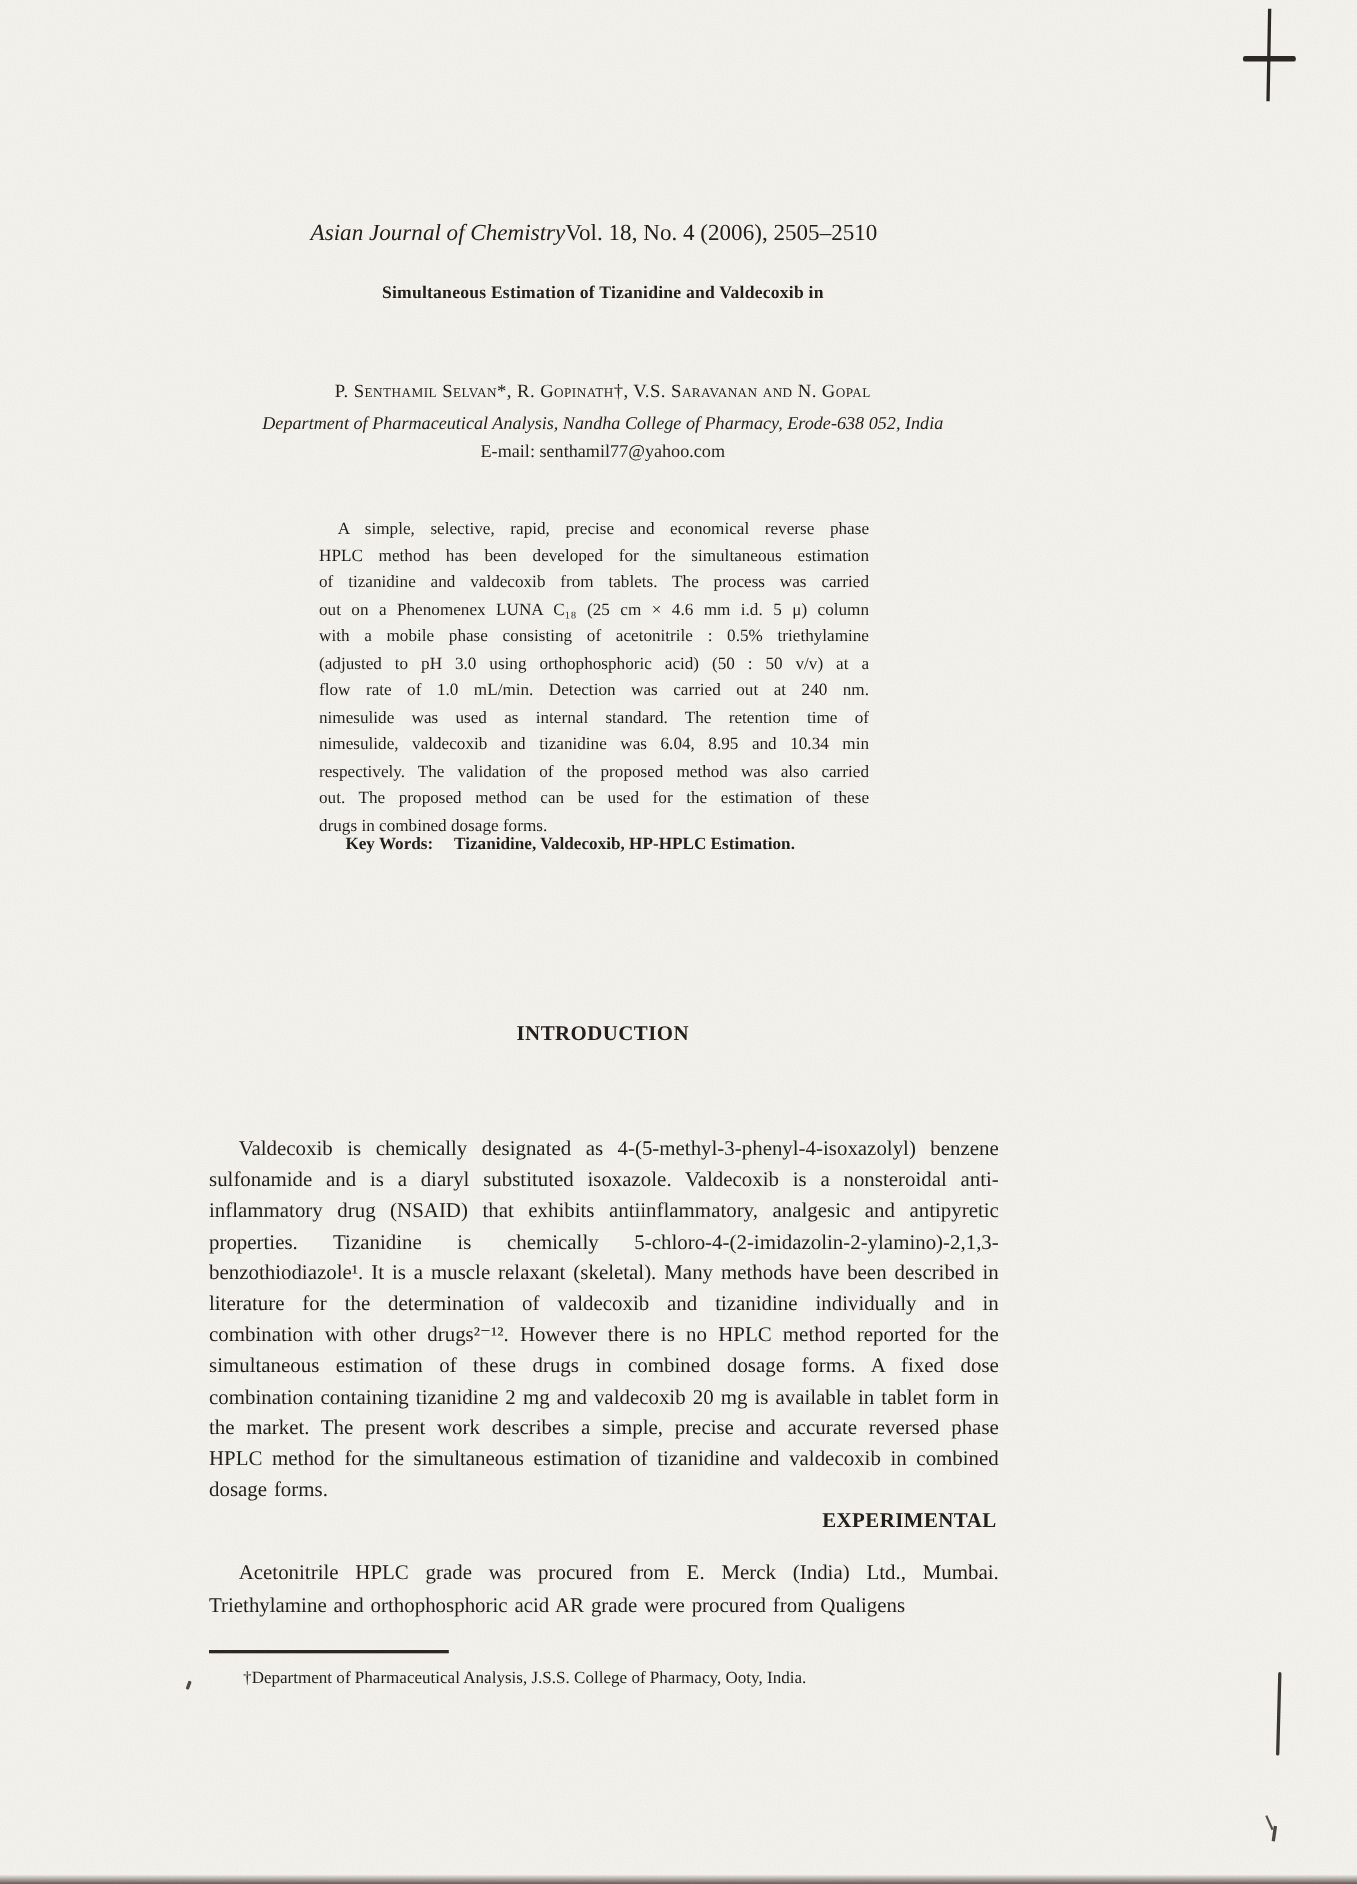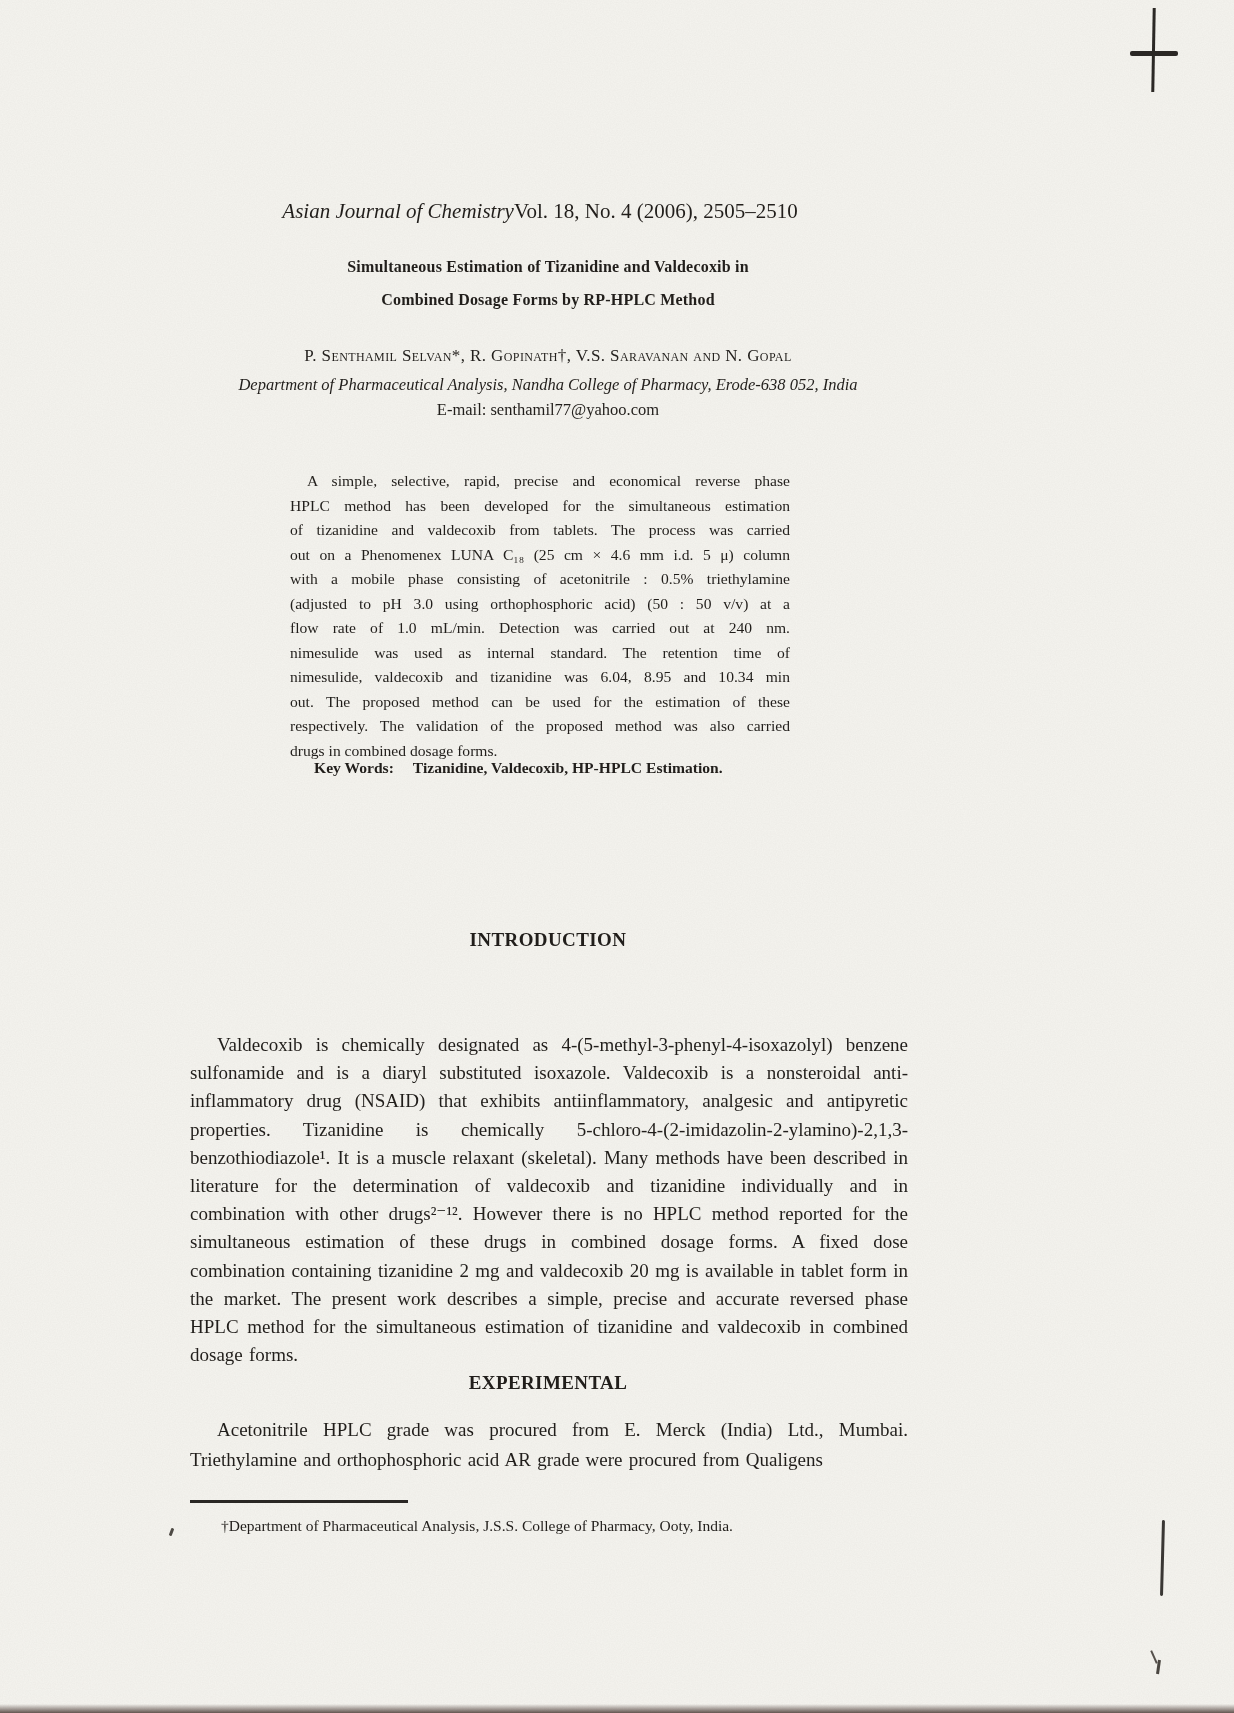--- a/index.html
+++ b/index.html
@@ -134,7 +134,6 @@
 
     <div class="title-block">
       <div>Simultaneous Estimation of Tizanidine and Valdecoxib in</div>
-      <div>Combined Dosage Forms by RP-HPLC Method</div>
     </div>
 
     <div class="authors">P. Senthamil Selvan*, R. Gopinath†, V.S. Saravanan and N. Gopal</div>

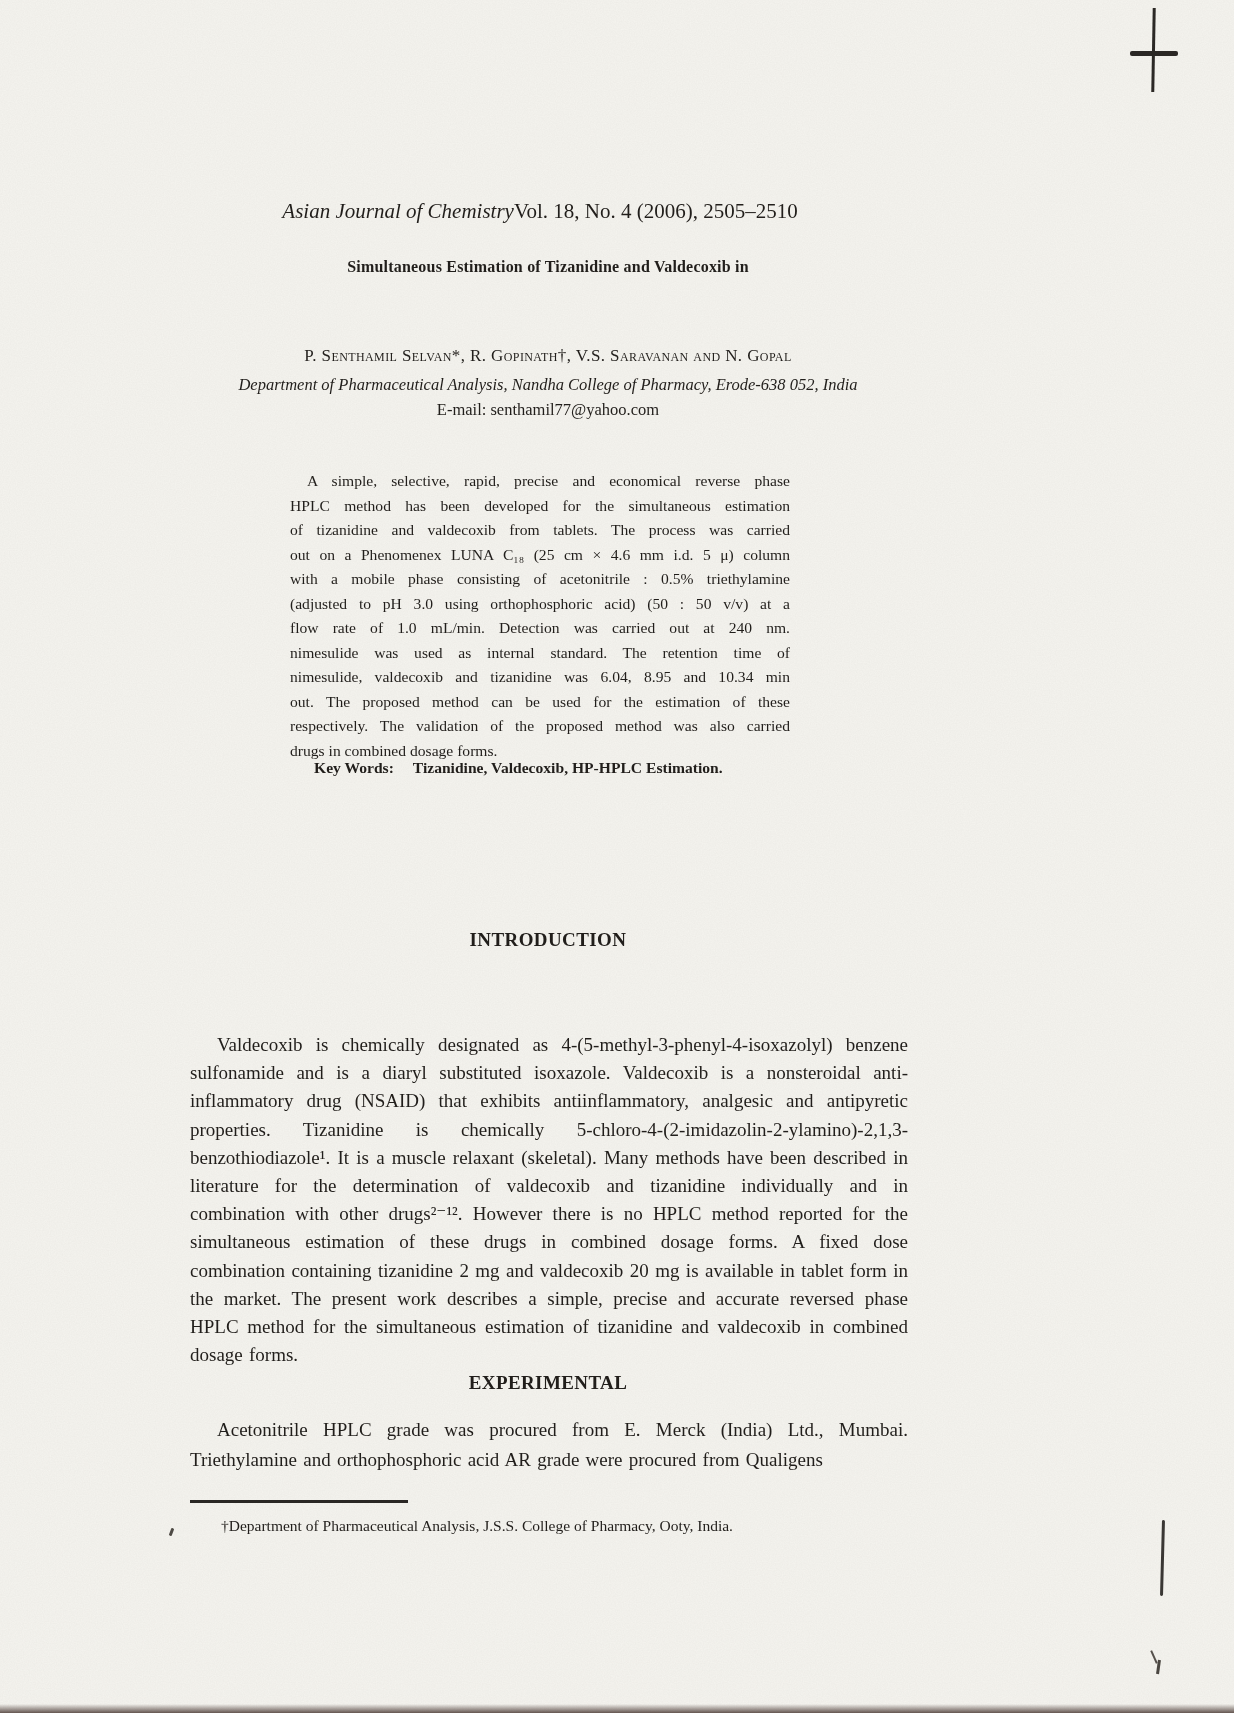--- a/index.html
+++ b/index.html
@@ -150,8 +150,8 @@
         <div class="aline">flow rate of 1.0 mL/min. Detection was carried out at 240 nm.</div>
         <div class="aline">nimesulide was used as internal standard. The retention time of</div>
         <div class="aline">nimesulide, valdecoxib and tizanidine was 6.04, 8.95 and 10.34 min</div>
+        <div class="aline">respectively. The validation of the proposed method was also carried</div>
         <div class="aline">out. The proposed method can be used for the estimation of these</div>
-        <div class="aline">respectively. The validation of the proposed method was also carried</div>
         <div class="aline">drugs in combined dosage forms.</div>
       </div>
 

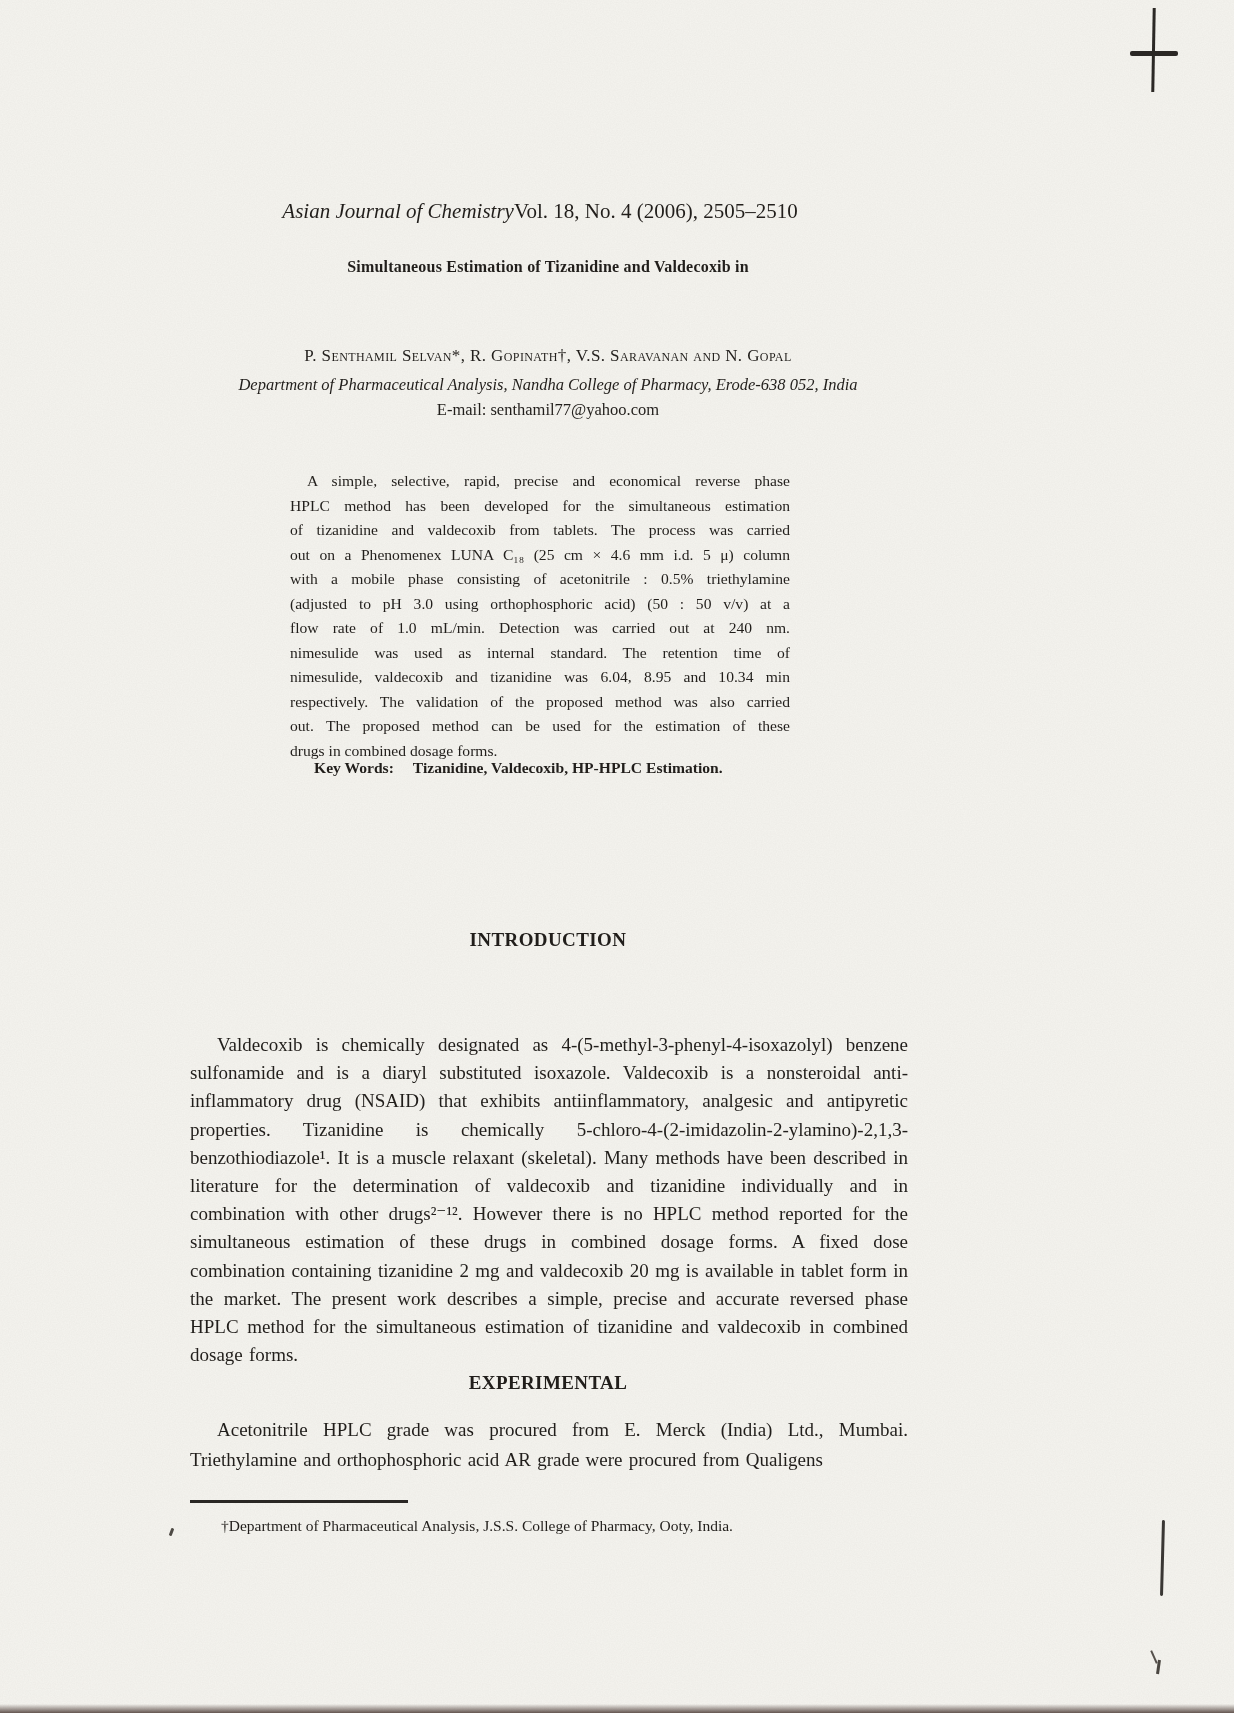--- a/index.html
+++ b/index.html
@@ -63,7 +63,7 @@
     text-align: center; font-weight: bold; font-size: 19px; letter-spacing: 0.4px;
   }
   .h-intro { top: 929px; }
-  .h-exp   { top: 1372px; }
+  .h-exp   { top: 1372px; text-align: right; }
 
   .body-par {
     position: absolute; left: 0; width: 718px;

